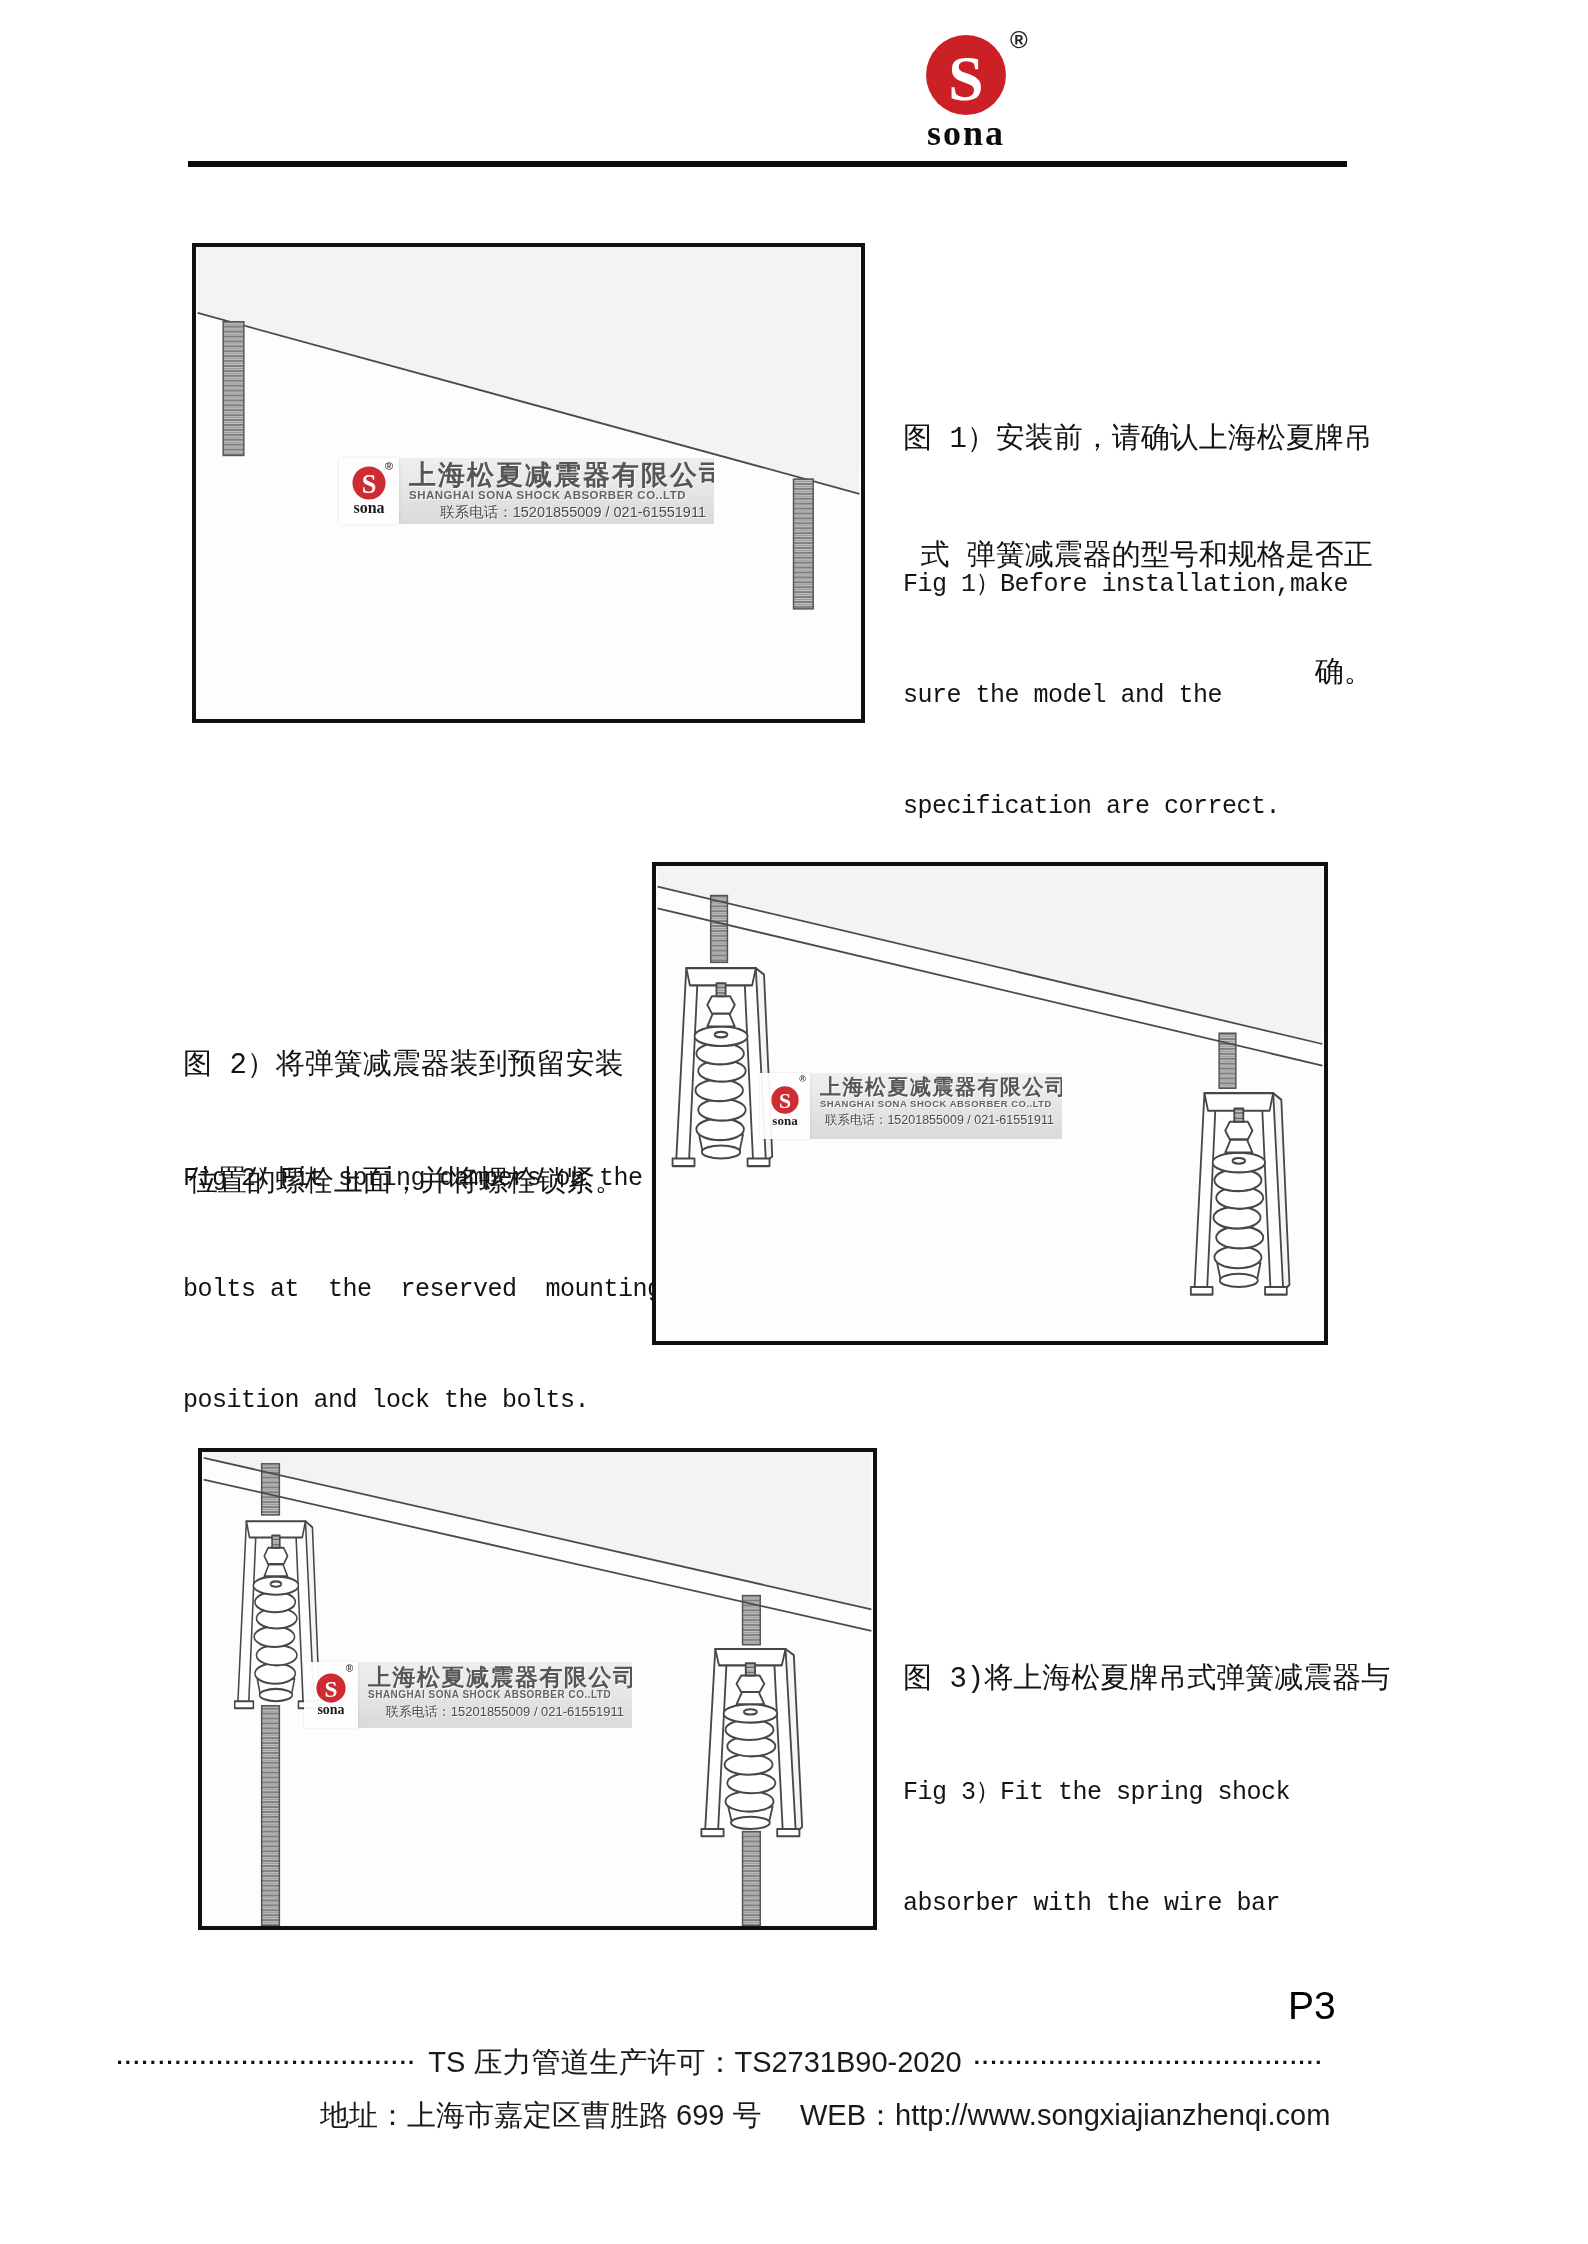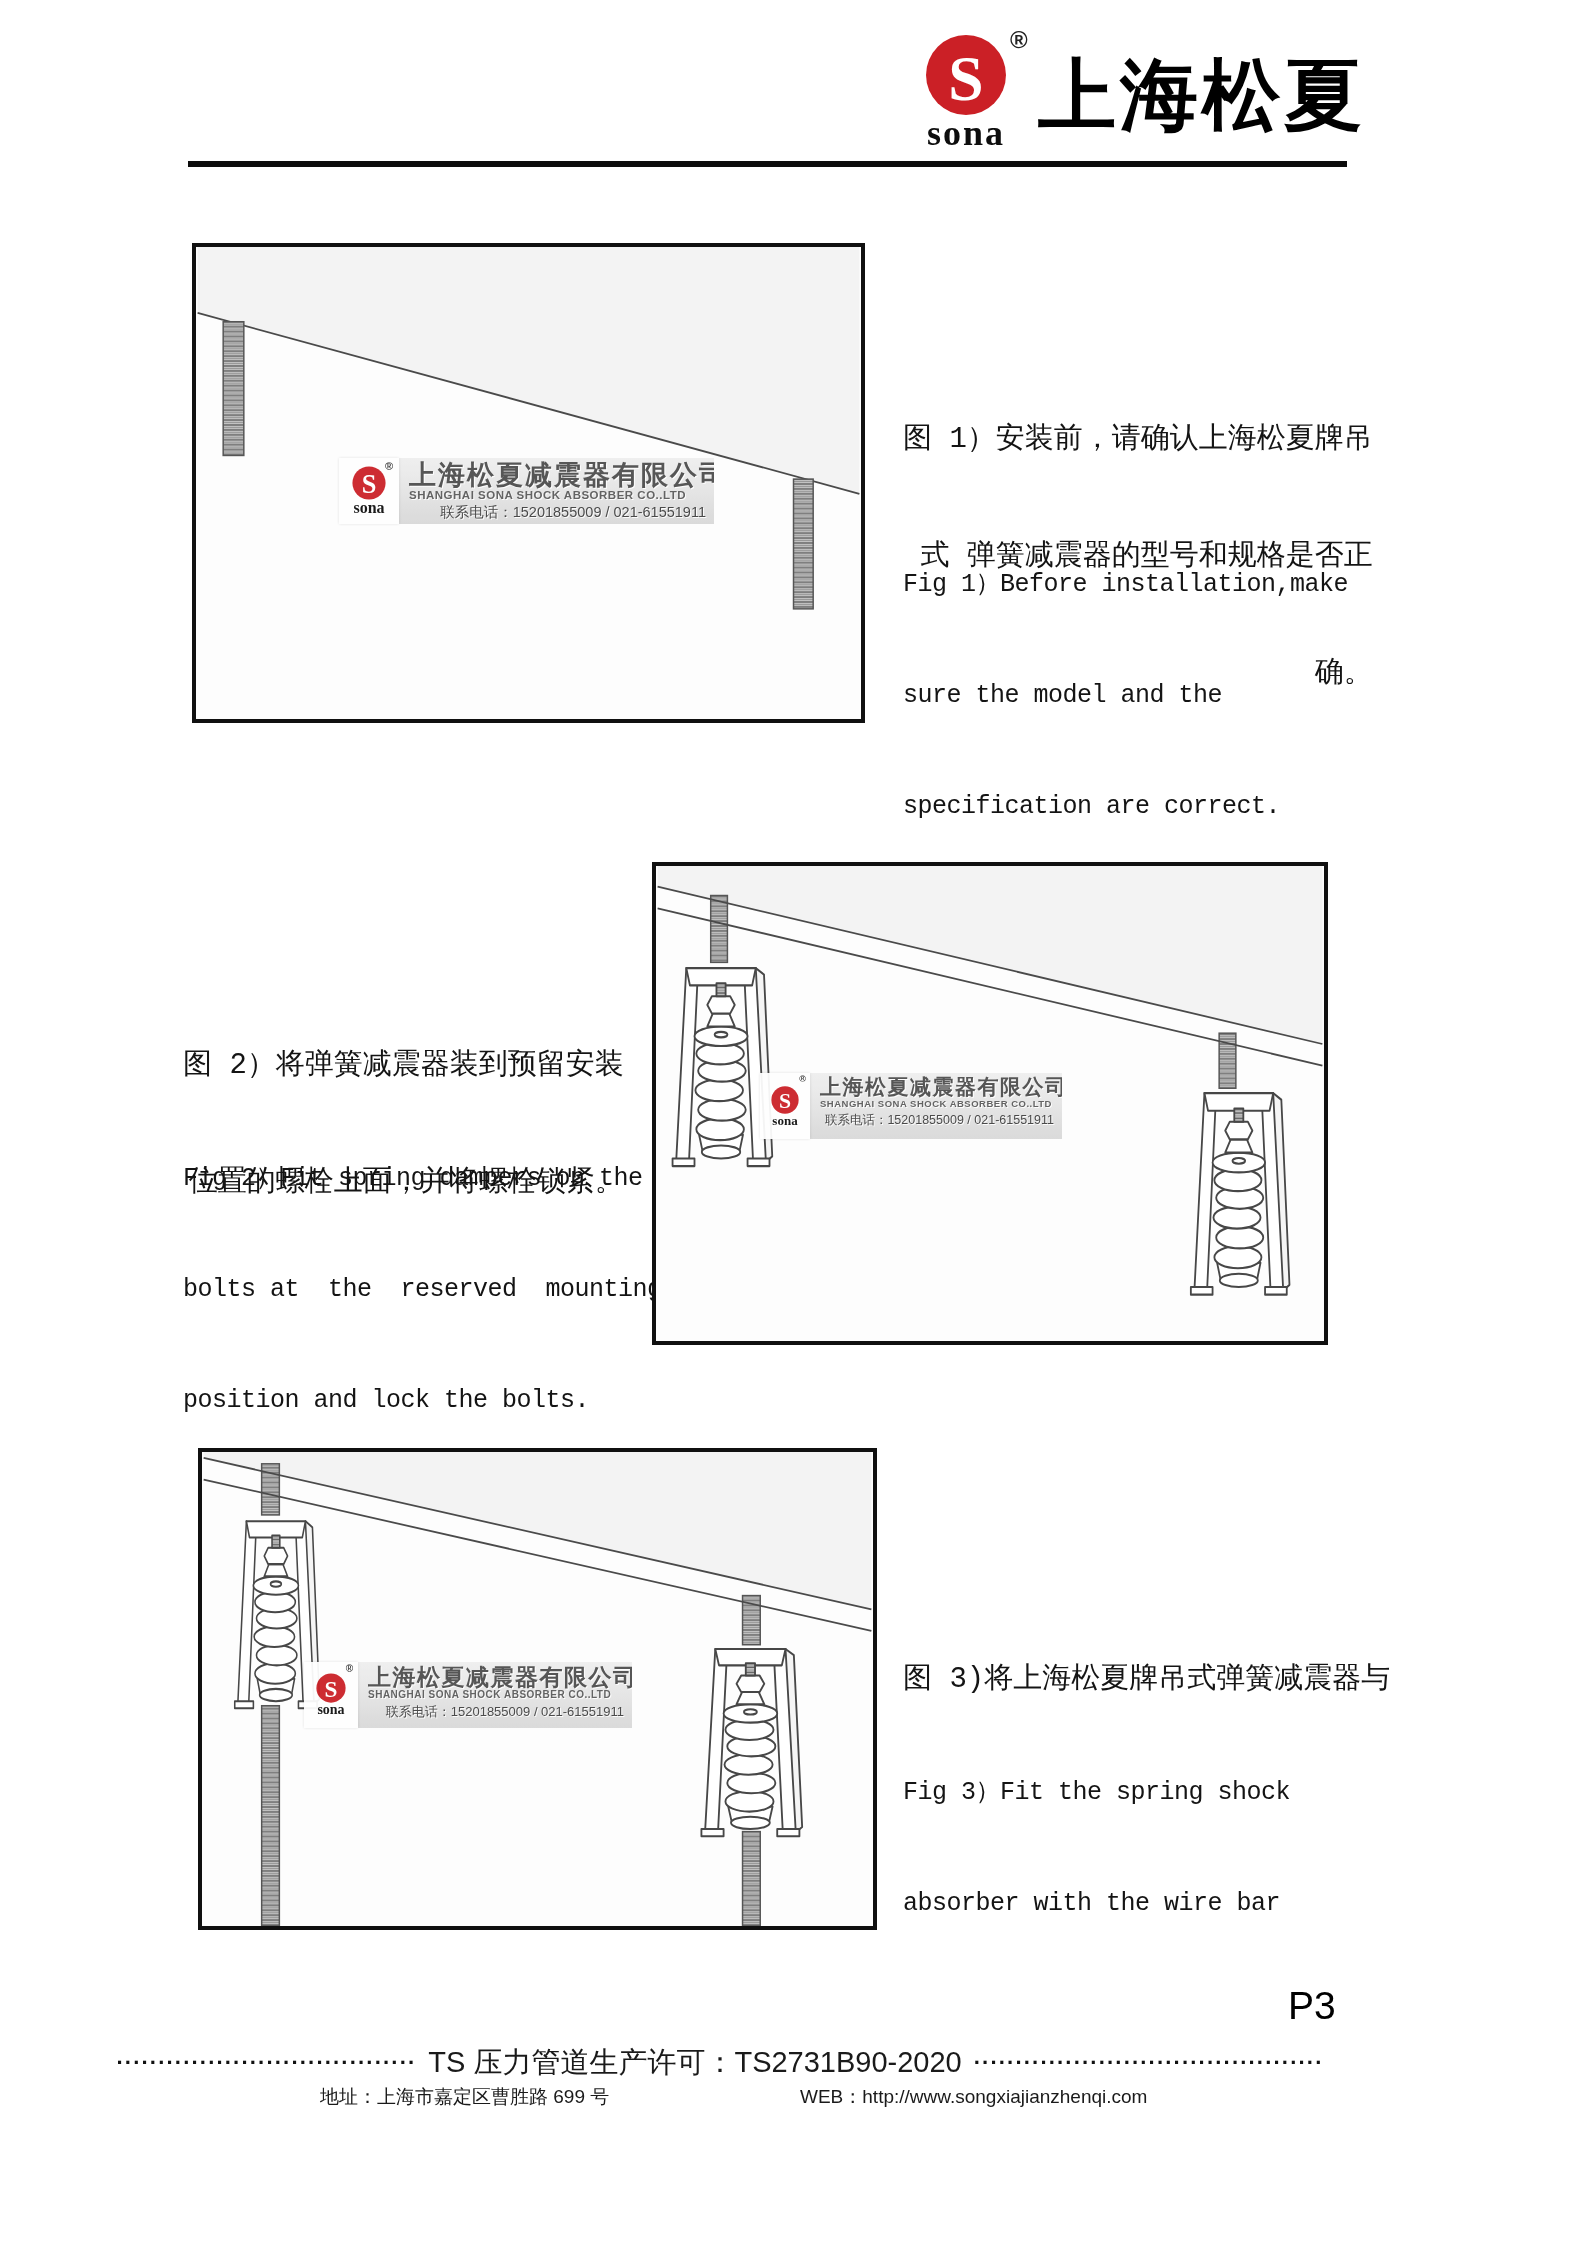--- a/index.html
+++ b/index.html
@@ -111,7 +111,6 @@
   </svg>
   <div class="hdr-reg">®</div>
   <div class="hdr-word">sona</div>
-  <div class="hdr-cn">上海松夏</div>
   <div class="header-rule"></div>
 
   <div class="figbox fig1">

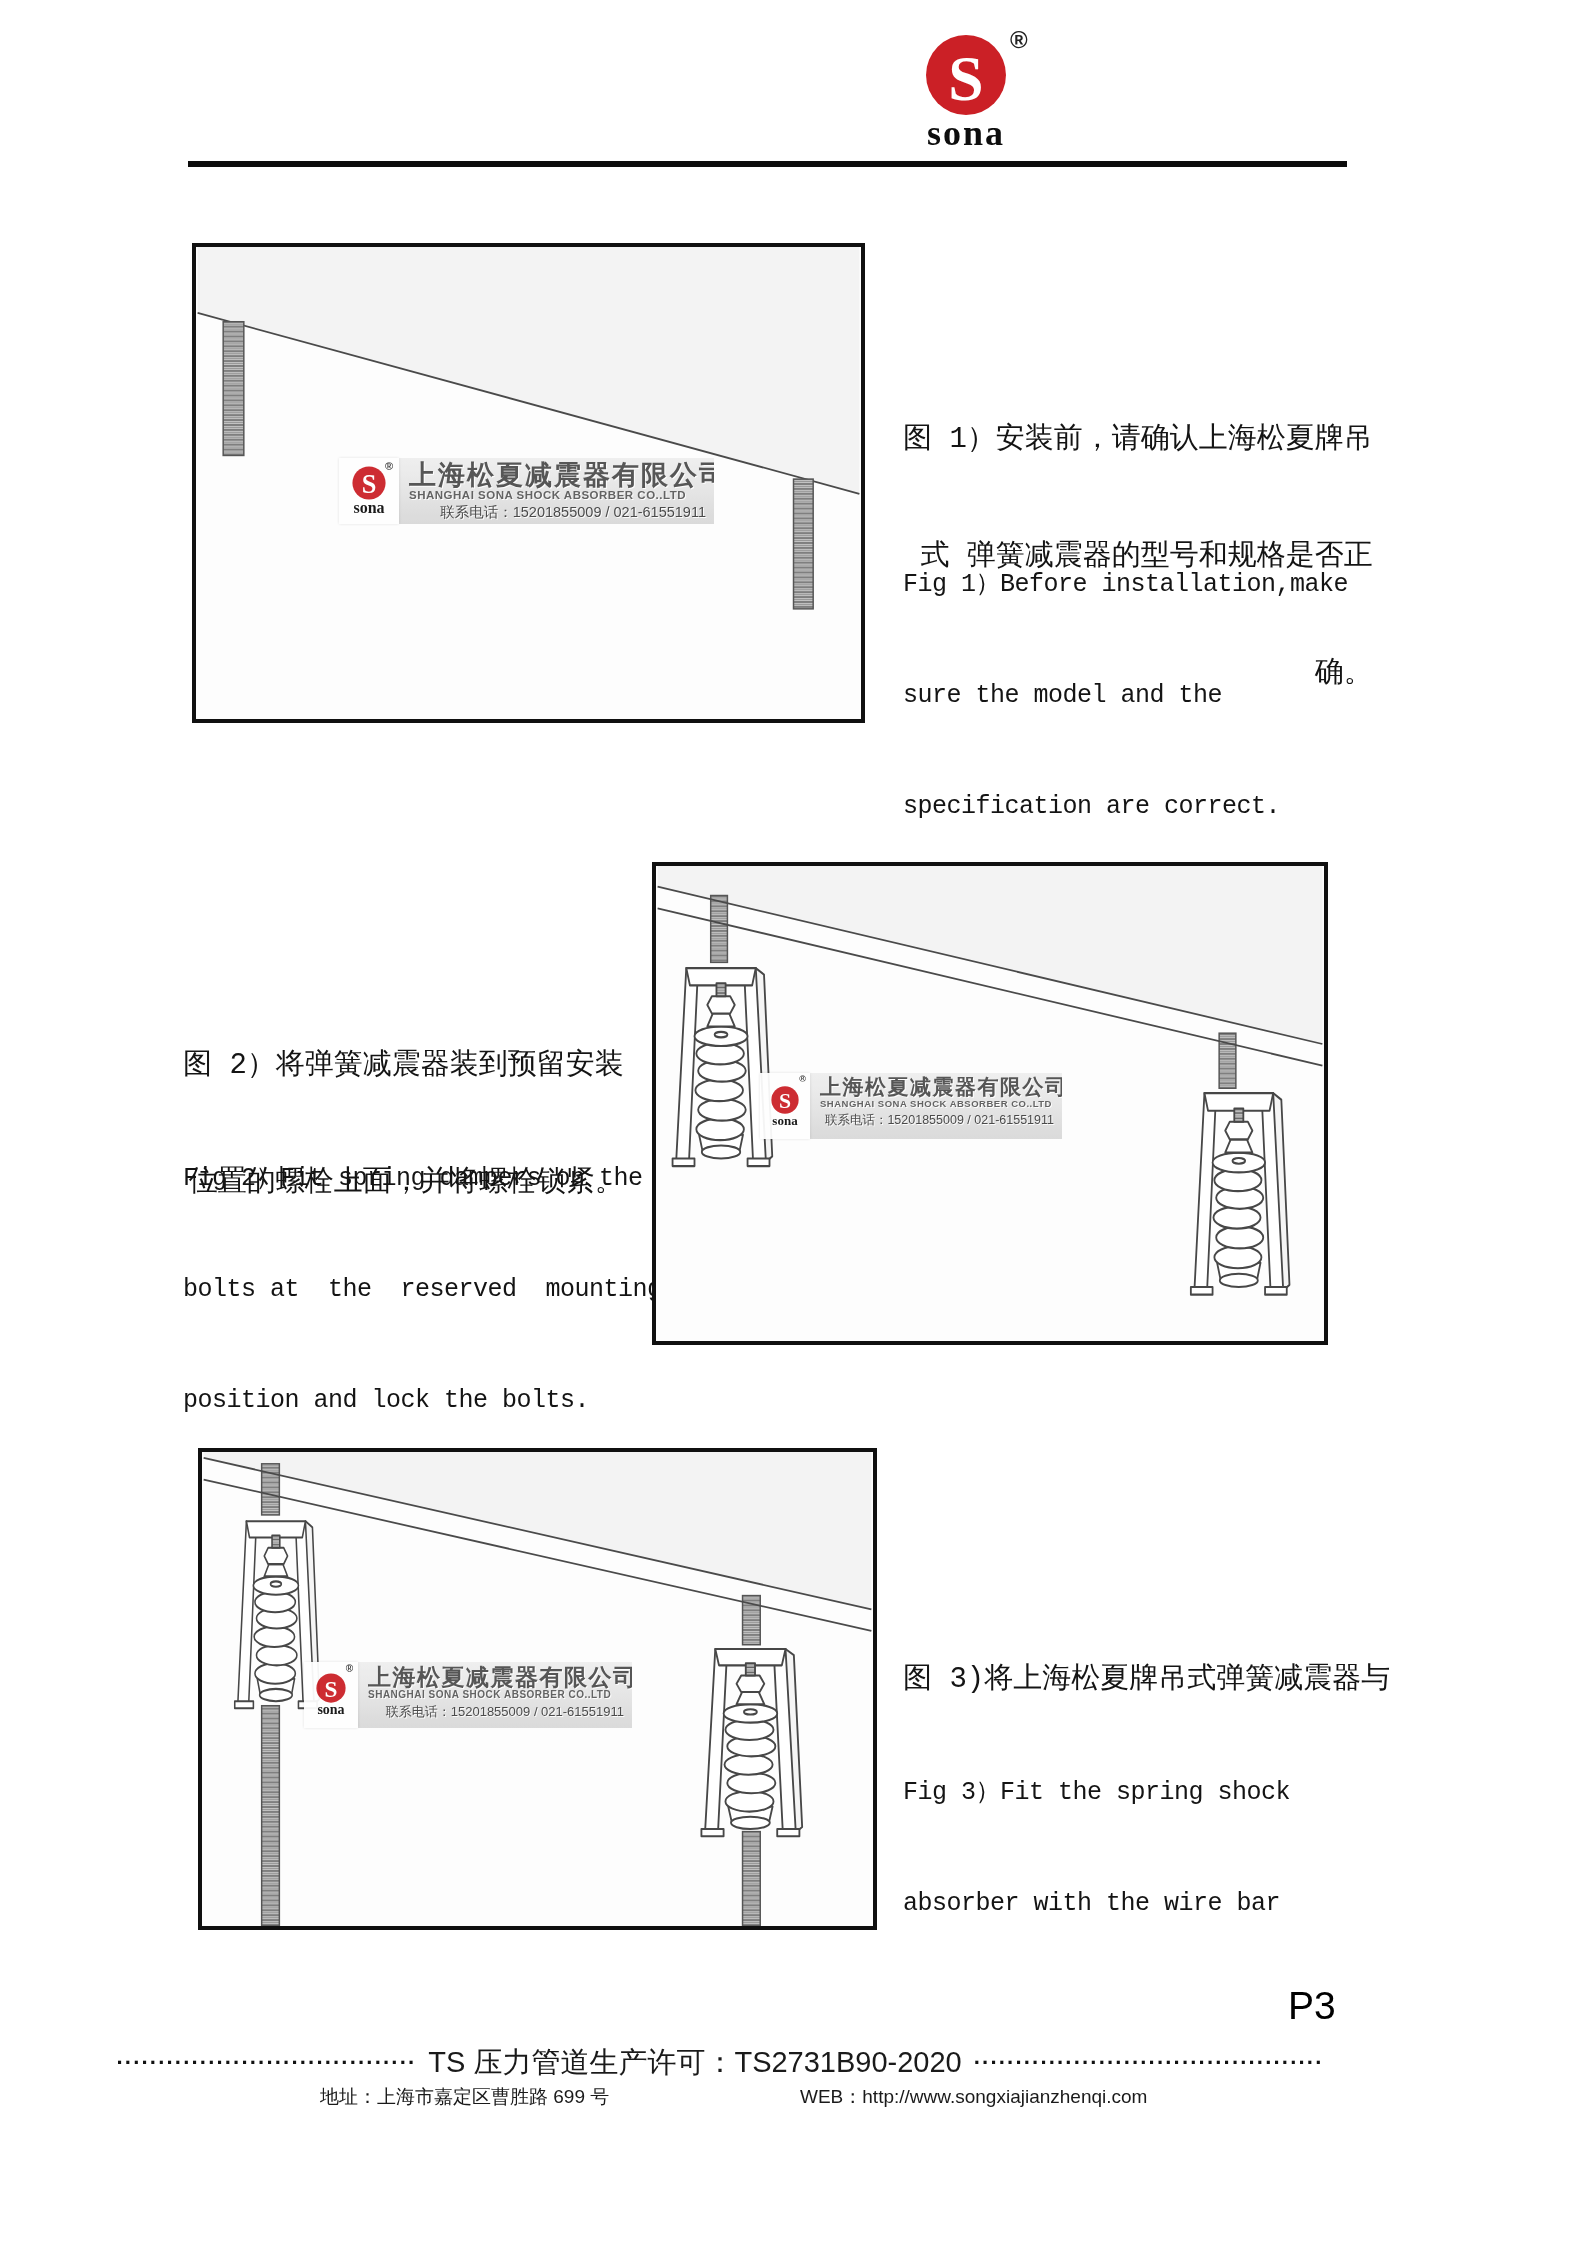--- a/index.html
+++ b/index.html
@@ -66,7 +66,7 @@
            transform:translateX(-48px);height:34px;}
   .f-dots{font-size:22px;font-weight:bold;letter-spacing:1px;color:#111;line-height:1;}
   .f-lic{font-size:29px;white-space:nowrap;}
-  .f-line2{position:relative;height:36px;margin-top:4px;font-size:19px;}
+  .f-line2{position:relative;height:36px;margin-top:16px;font-size:29px;}
   .f-addr{position:absolute;left:132px;white-space:nowrap;}
   .f-web{position:absolute;left:612px;white-space:nowrap;}
 </style>

